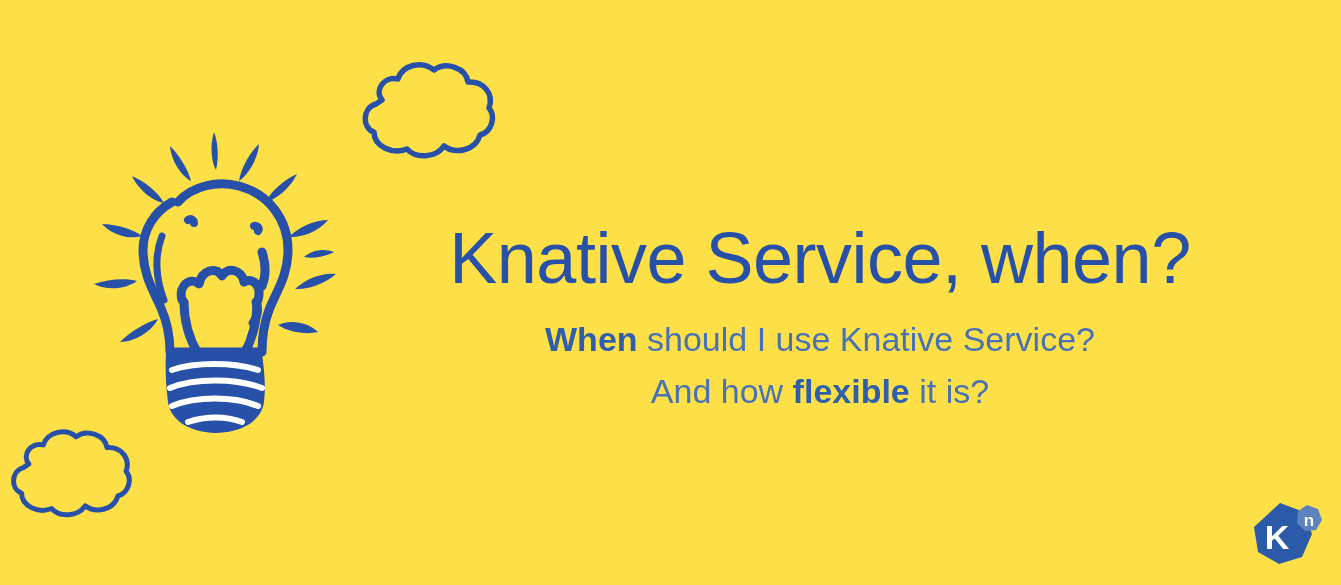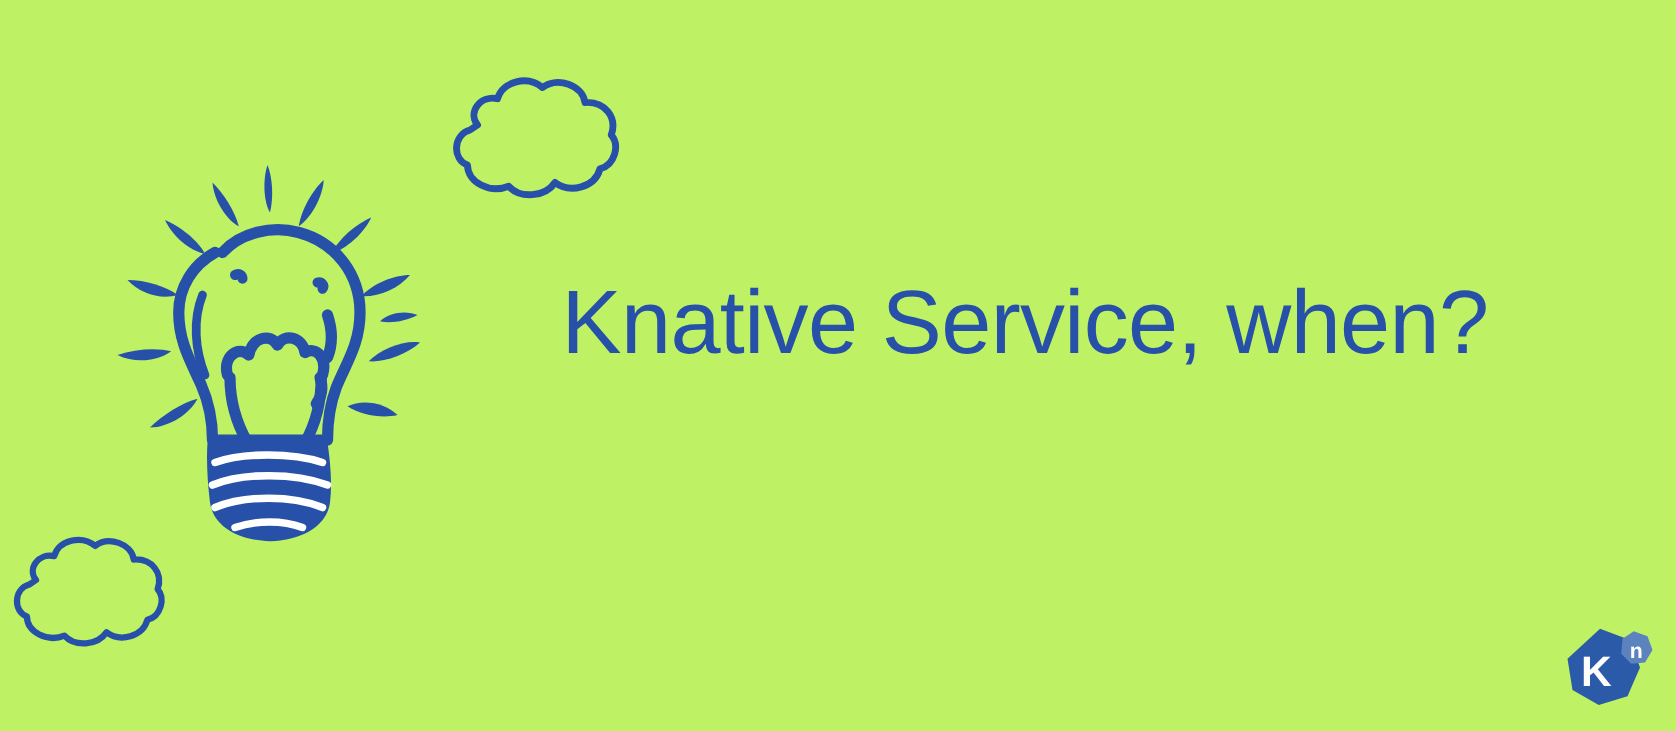--- a/index.html
+++ b/index.html
@@ -15,7 +15,7 @@
     position: relative;
     width: 1341px;
     height: 585px;
-    background: #bef264;
+    background: #fde047;
     overflow: hidden;
   }
 

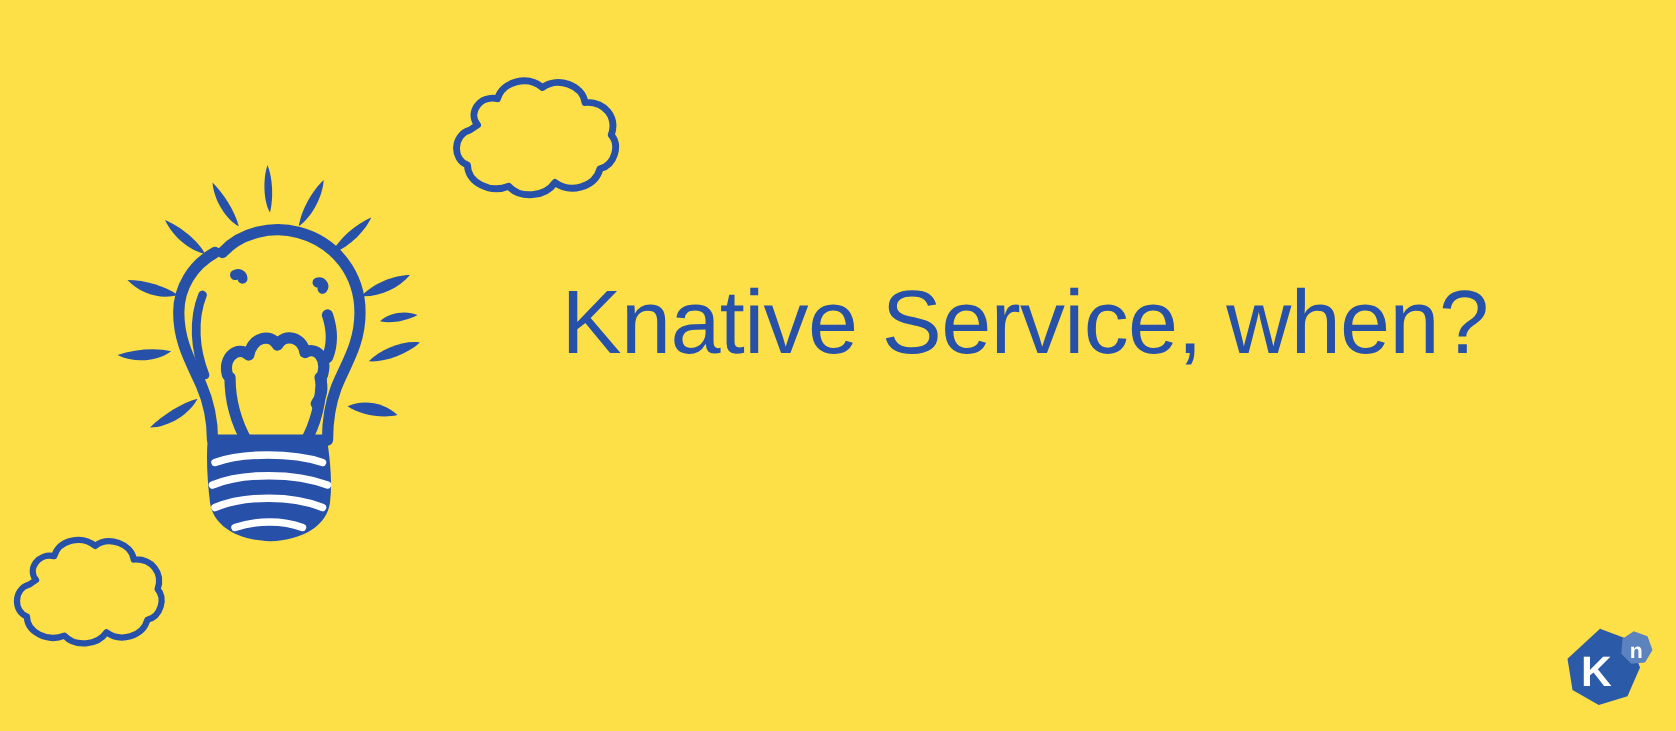--- a/index.html
+++ b/index.html
@@ -155,6 +155,14 @@
   <div id="text-block">
     <div id="page-title">Knative Service, when?</div>
 
+    <div id="subtitle-block">
+      <div class="subtitle-line">
+        <span class="subtitle-strong">When</span><span> should I use Knative Service?</span>
+      </div>
+      <div class="subtitle-line">
+        <span>And how </span><span class="subtitle-strong">flexible</span><span> it is?</span>
+      </div>
+    </div>
   </div>
 
   <svg id="knative-logo" viewBox="0 0 80 72" aria-hidden="true">

